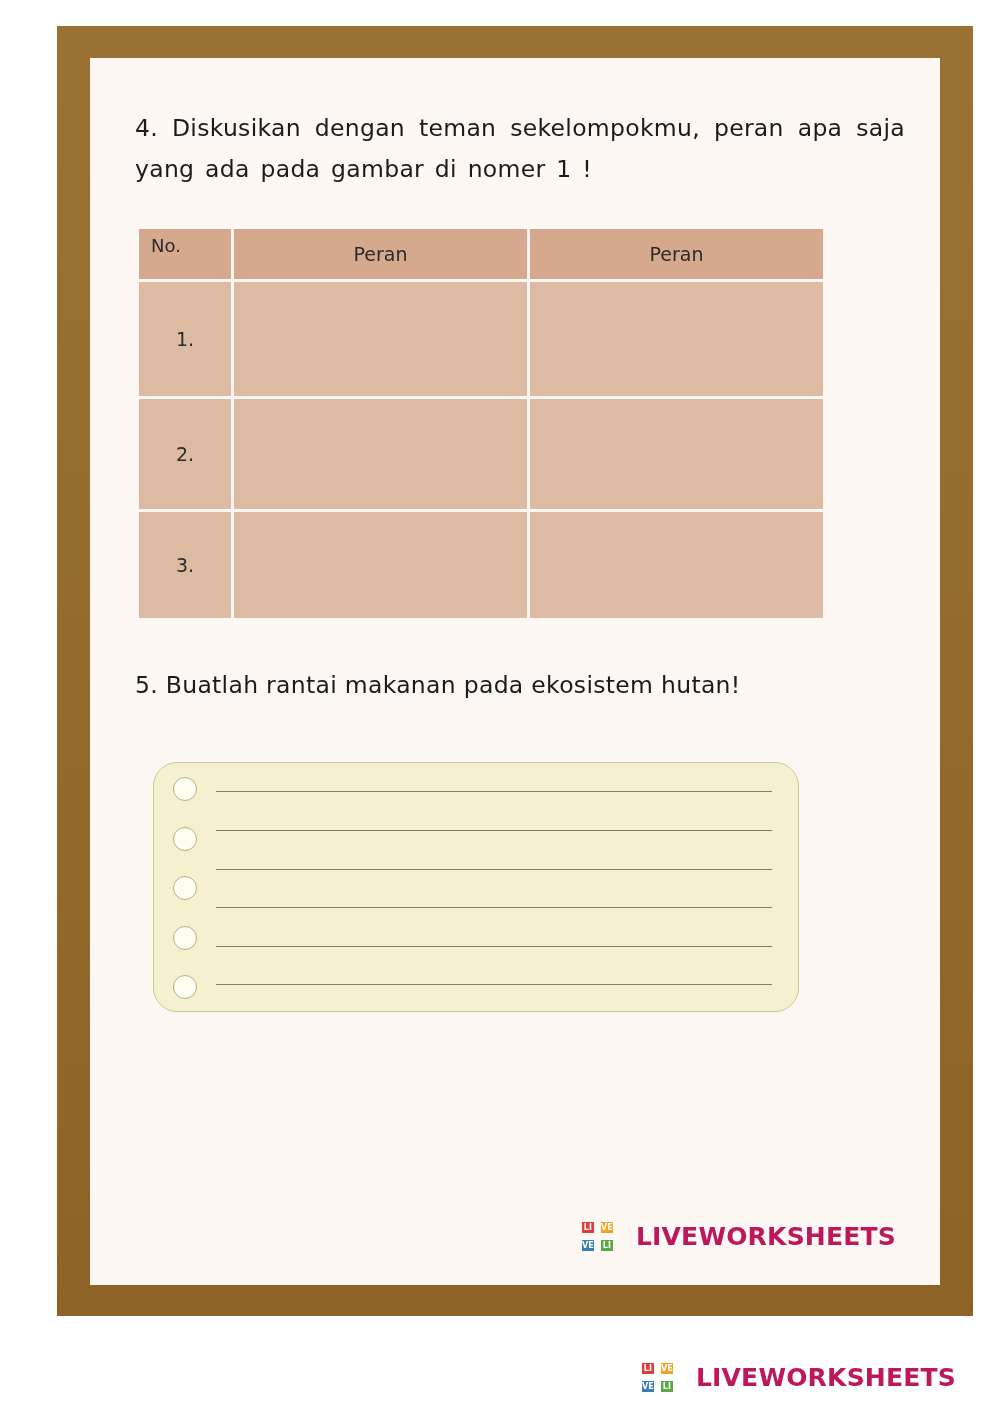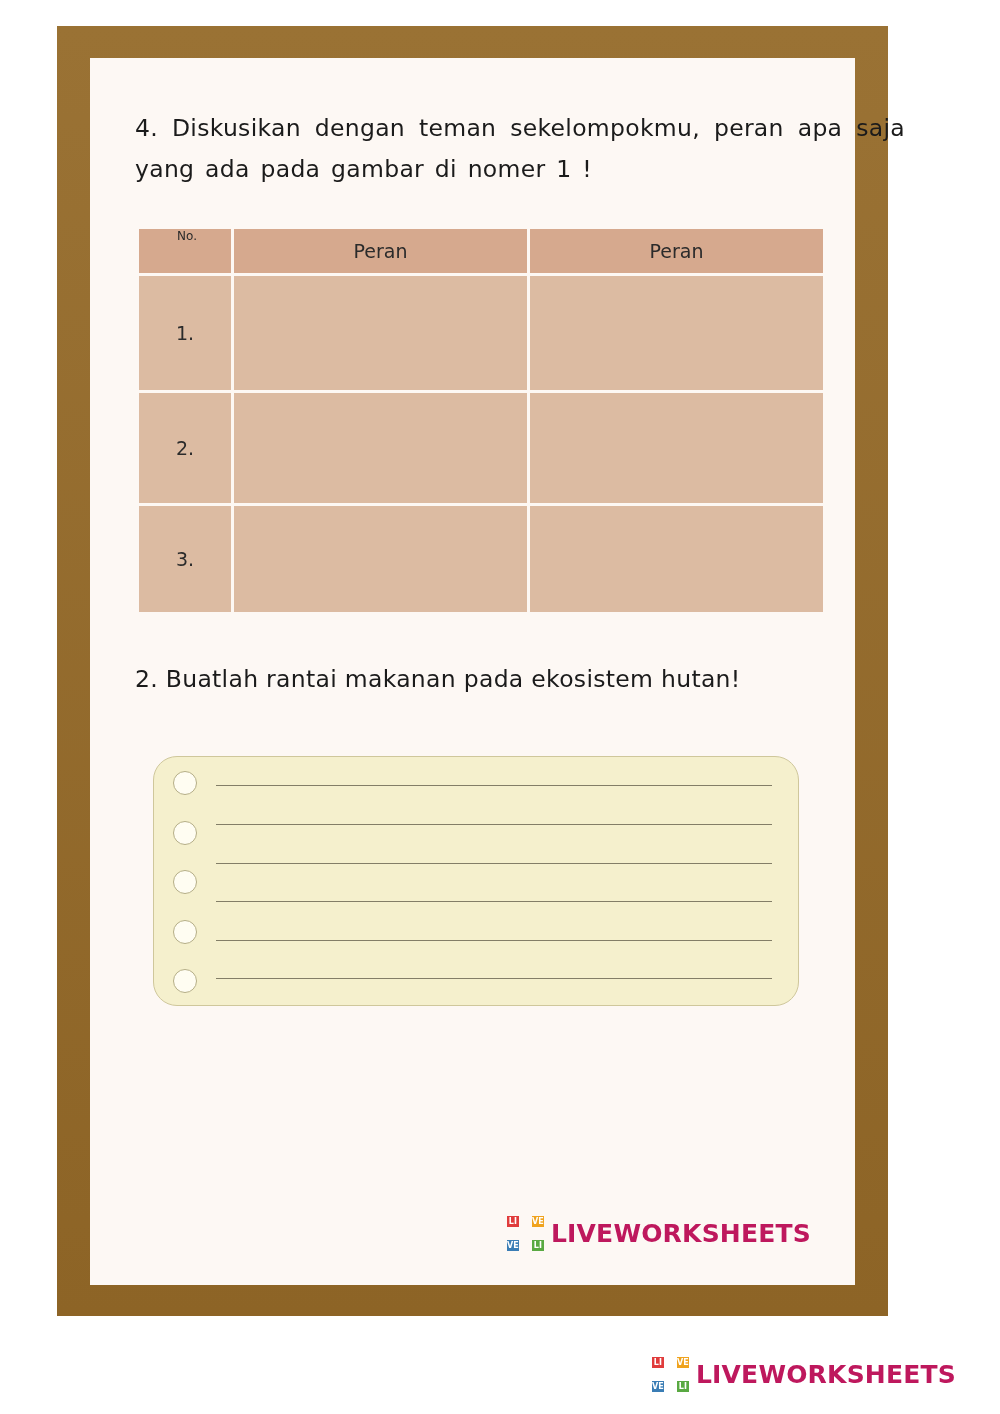--- a/index.html
+++ b/index.html
@@ -20,7 +20,7 @@
     position: absolute;
     left: 57px;
     top: 26px;
-    width: 831px;
+    width: 916px;
     height: 1290px;
     background: #946b2e;
     background: linear-gradient(180deg, #9a7234 0%, #8d6426 100%);

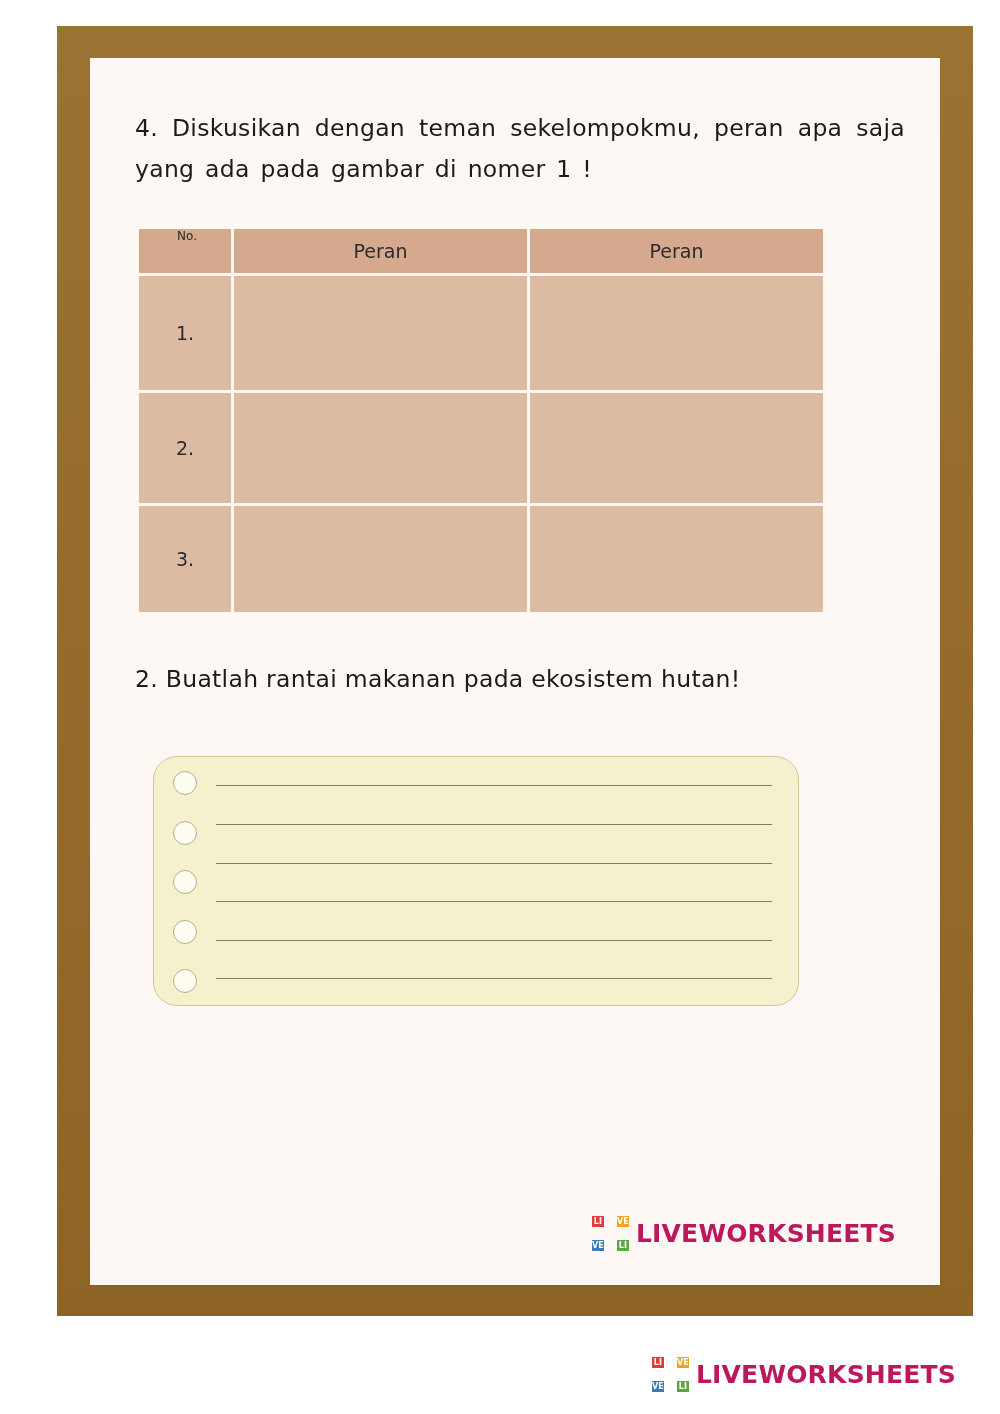--- a/index.html
+++ b/index.html
@@ -80,10 +80,11 @@
   }
   table.role-table th.col-no {
     width: 72px;
-    text-align: center;
+    text-align: left;
     padding-left: 12px;
     vertical-align: top;
-    font-size: 12px;
+    padding-top: 6px;
+    font-size: 18px;
   }
   table.role-table td {
     background: #dcbba2;

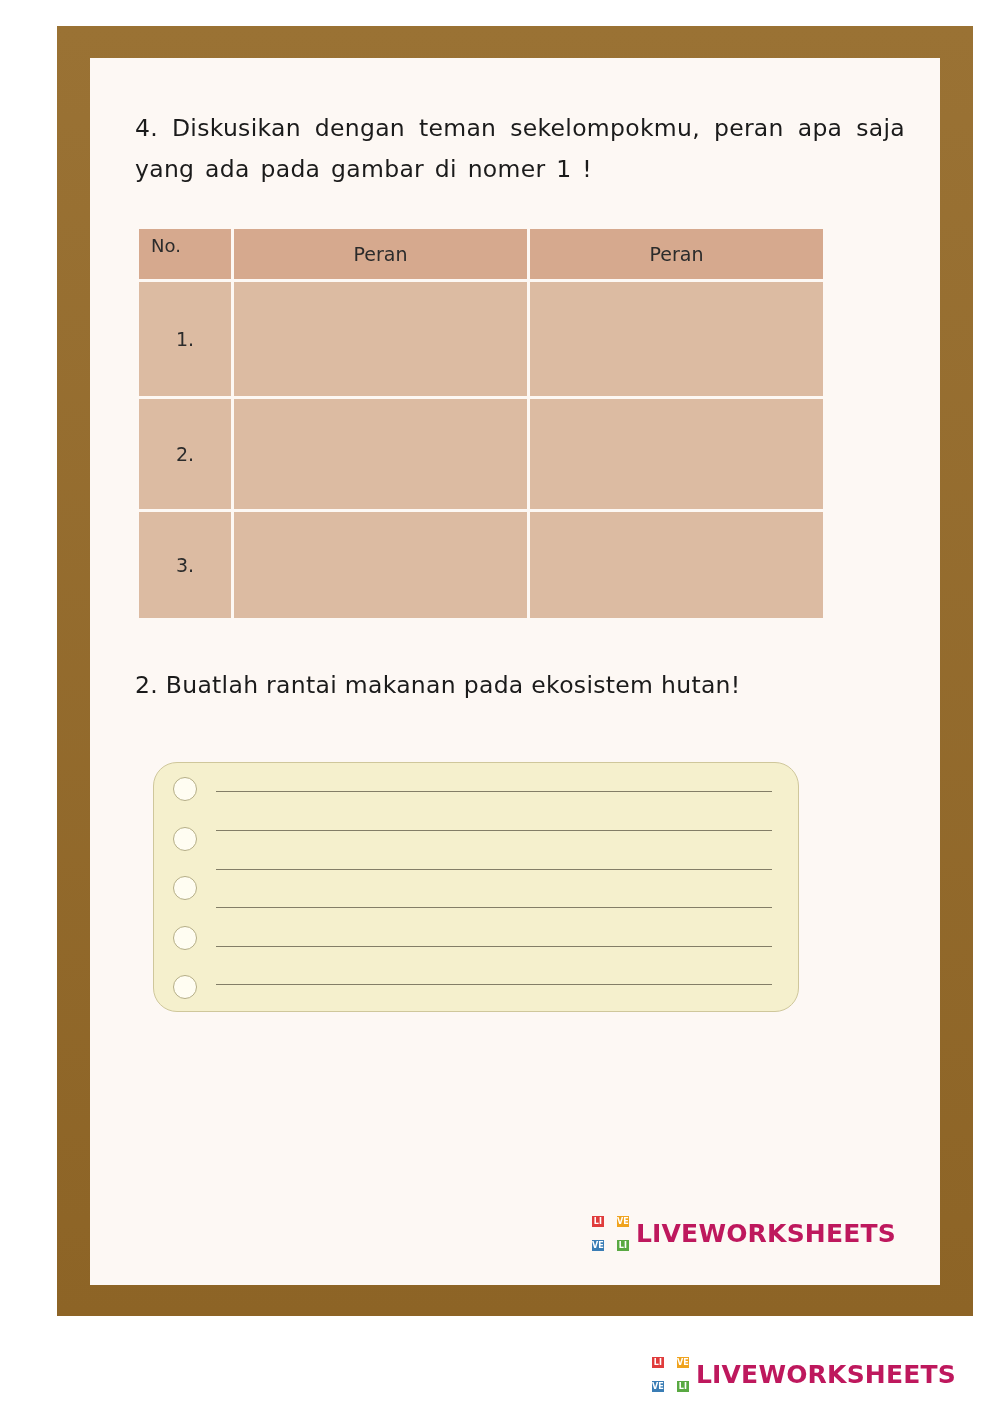--- a/index.html
+++ b/index.html
@@ -229,7 +229,7 @@
       </table>
     </div>
 
-    <p class="question q5">2. Buatlah rantai makanan pada ekosistem hutan!</p>
+    <p class="question q5">5. Buatlah rantai makanan pada ekosistem hutan!</p>
 
     <div class="notepad">
       <div class="holes">

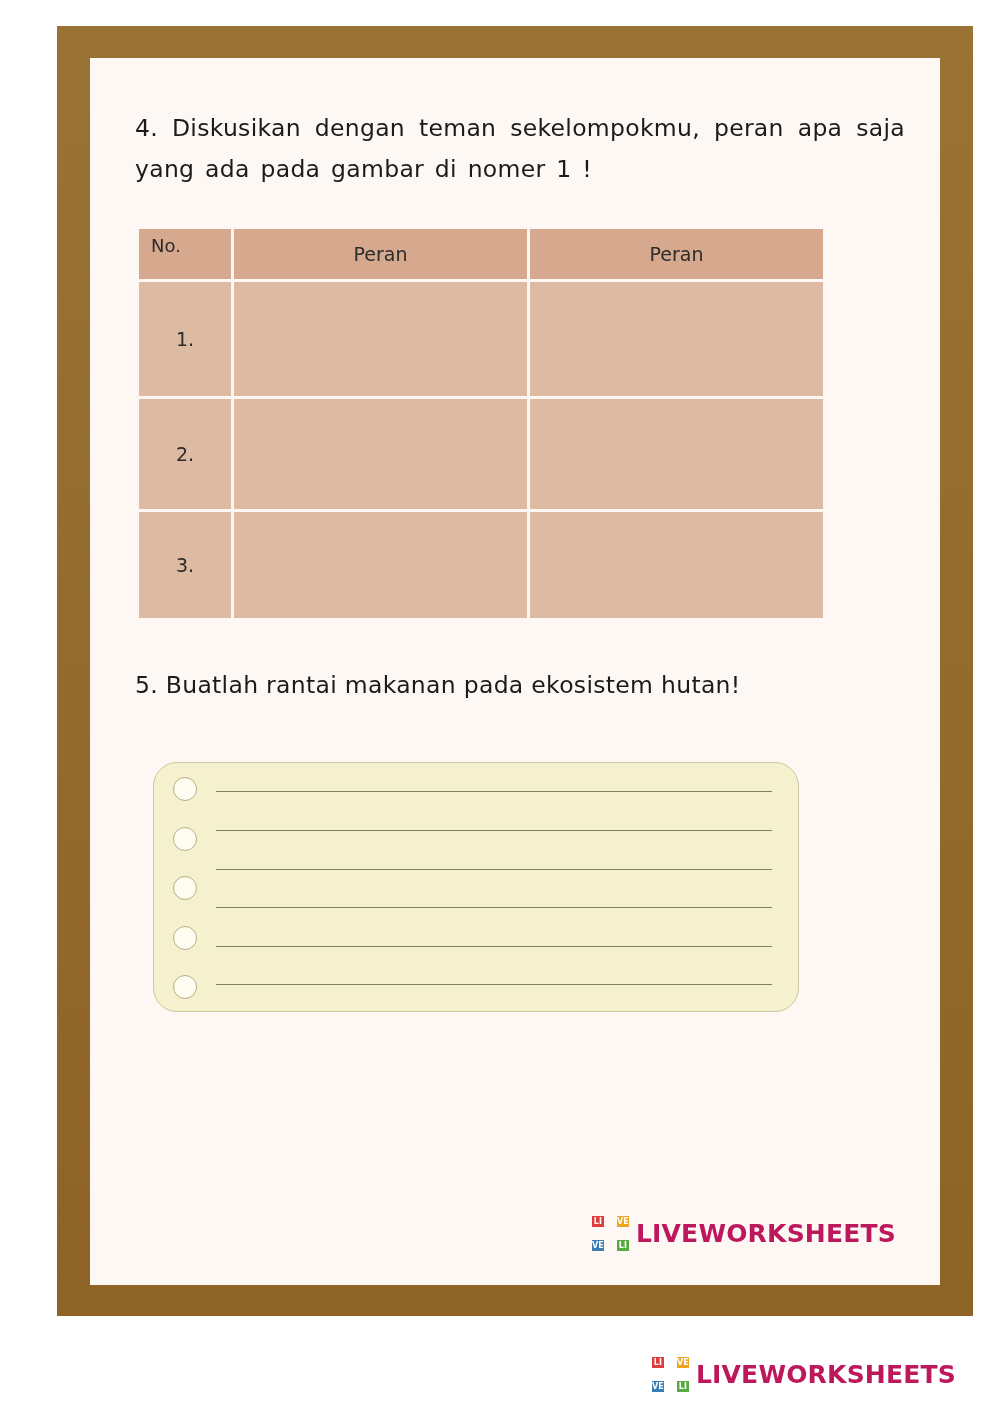--- a/index.html
+++ b/index.html
@@ -175,8 +175,8 @@
     display: grid;
     grid-template-columns: 12px 12px;
     grid-template-rows: 11px 11px;
-    gap: 13px;
-    margin-right: 4px;
+    gap: 7px;
+    margin-right: 20px;
   }
   .wm-mark span {
     display: block;

